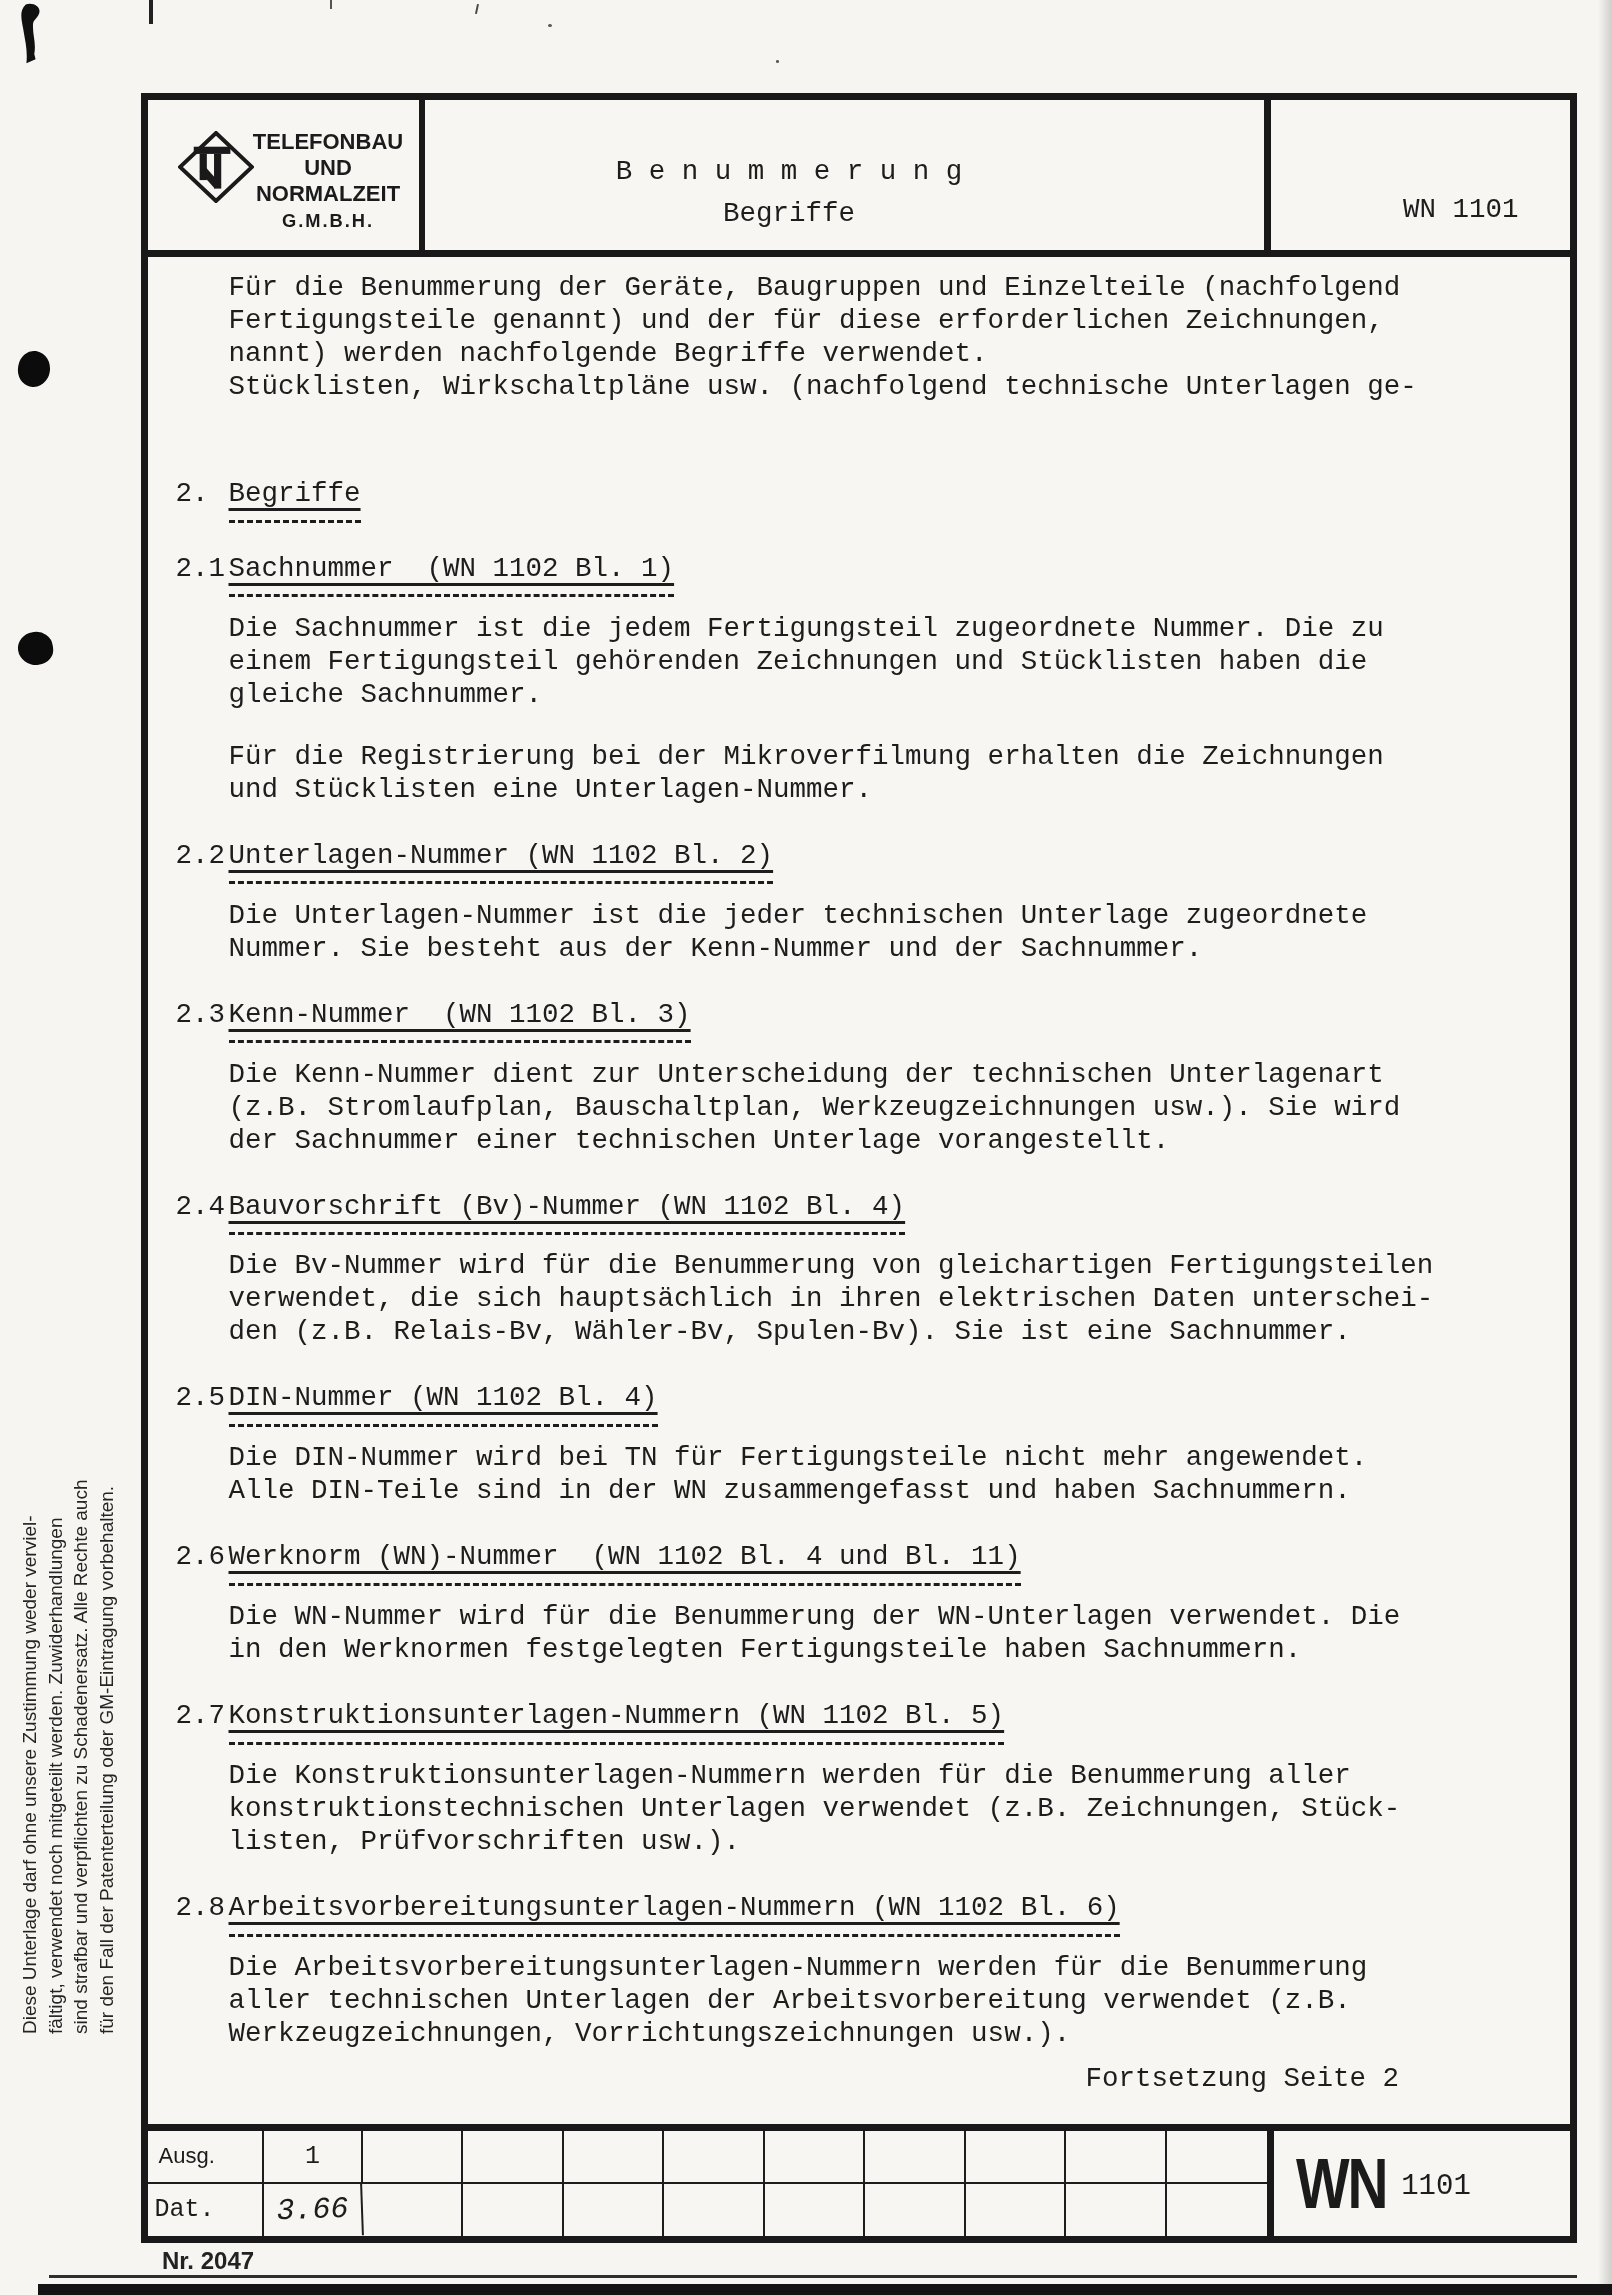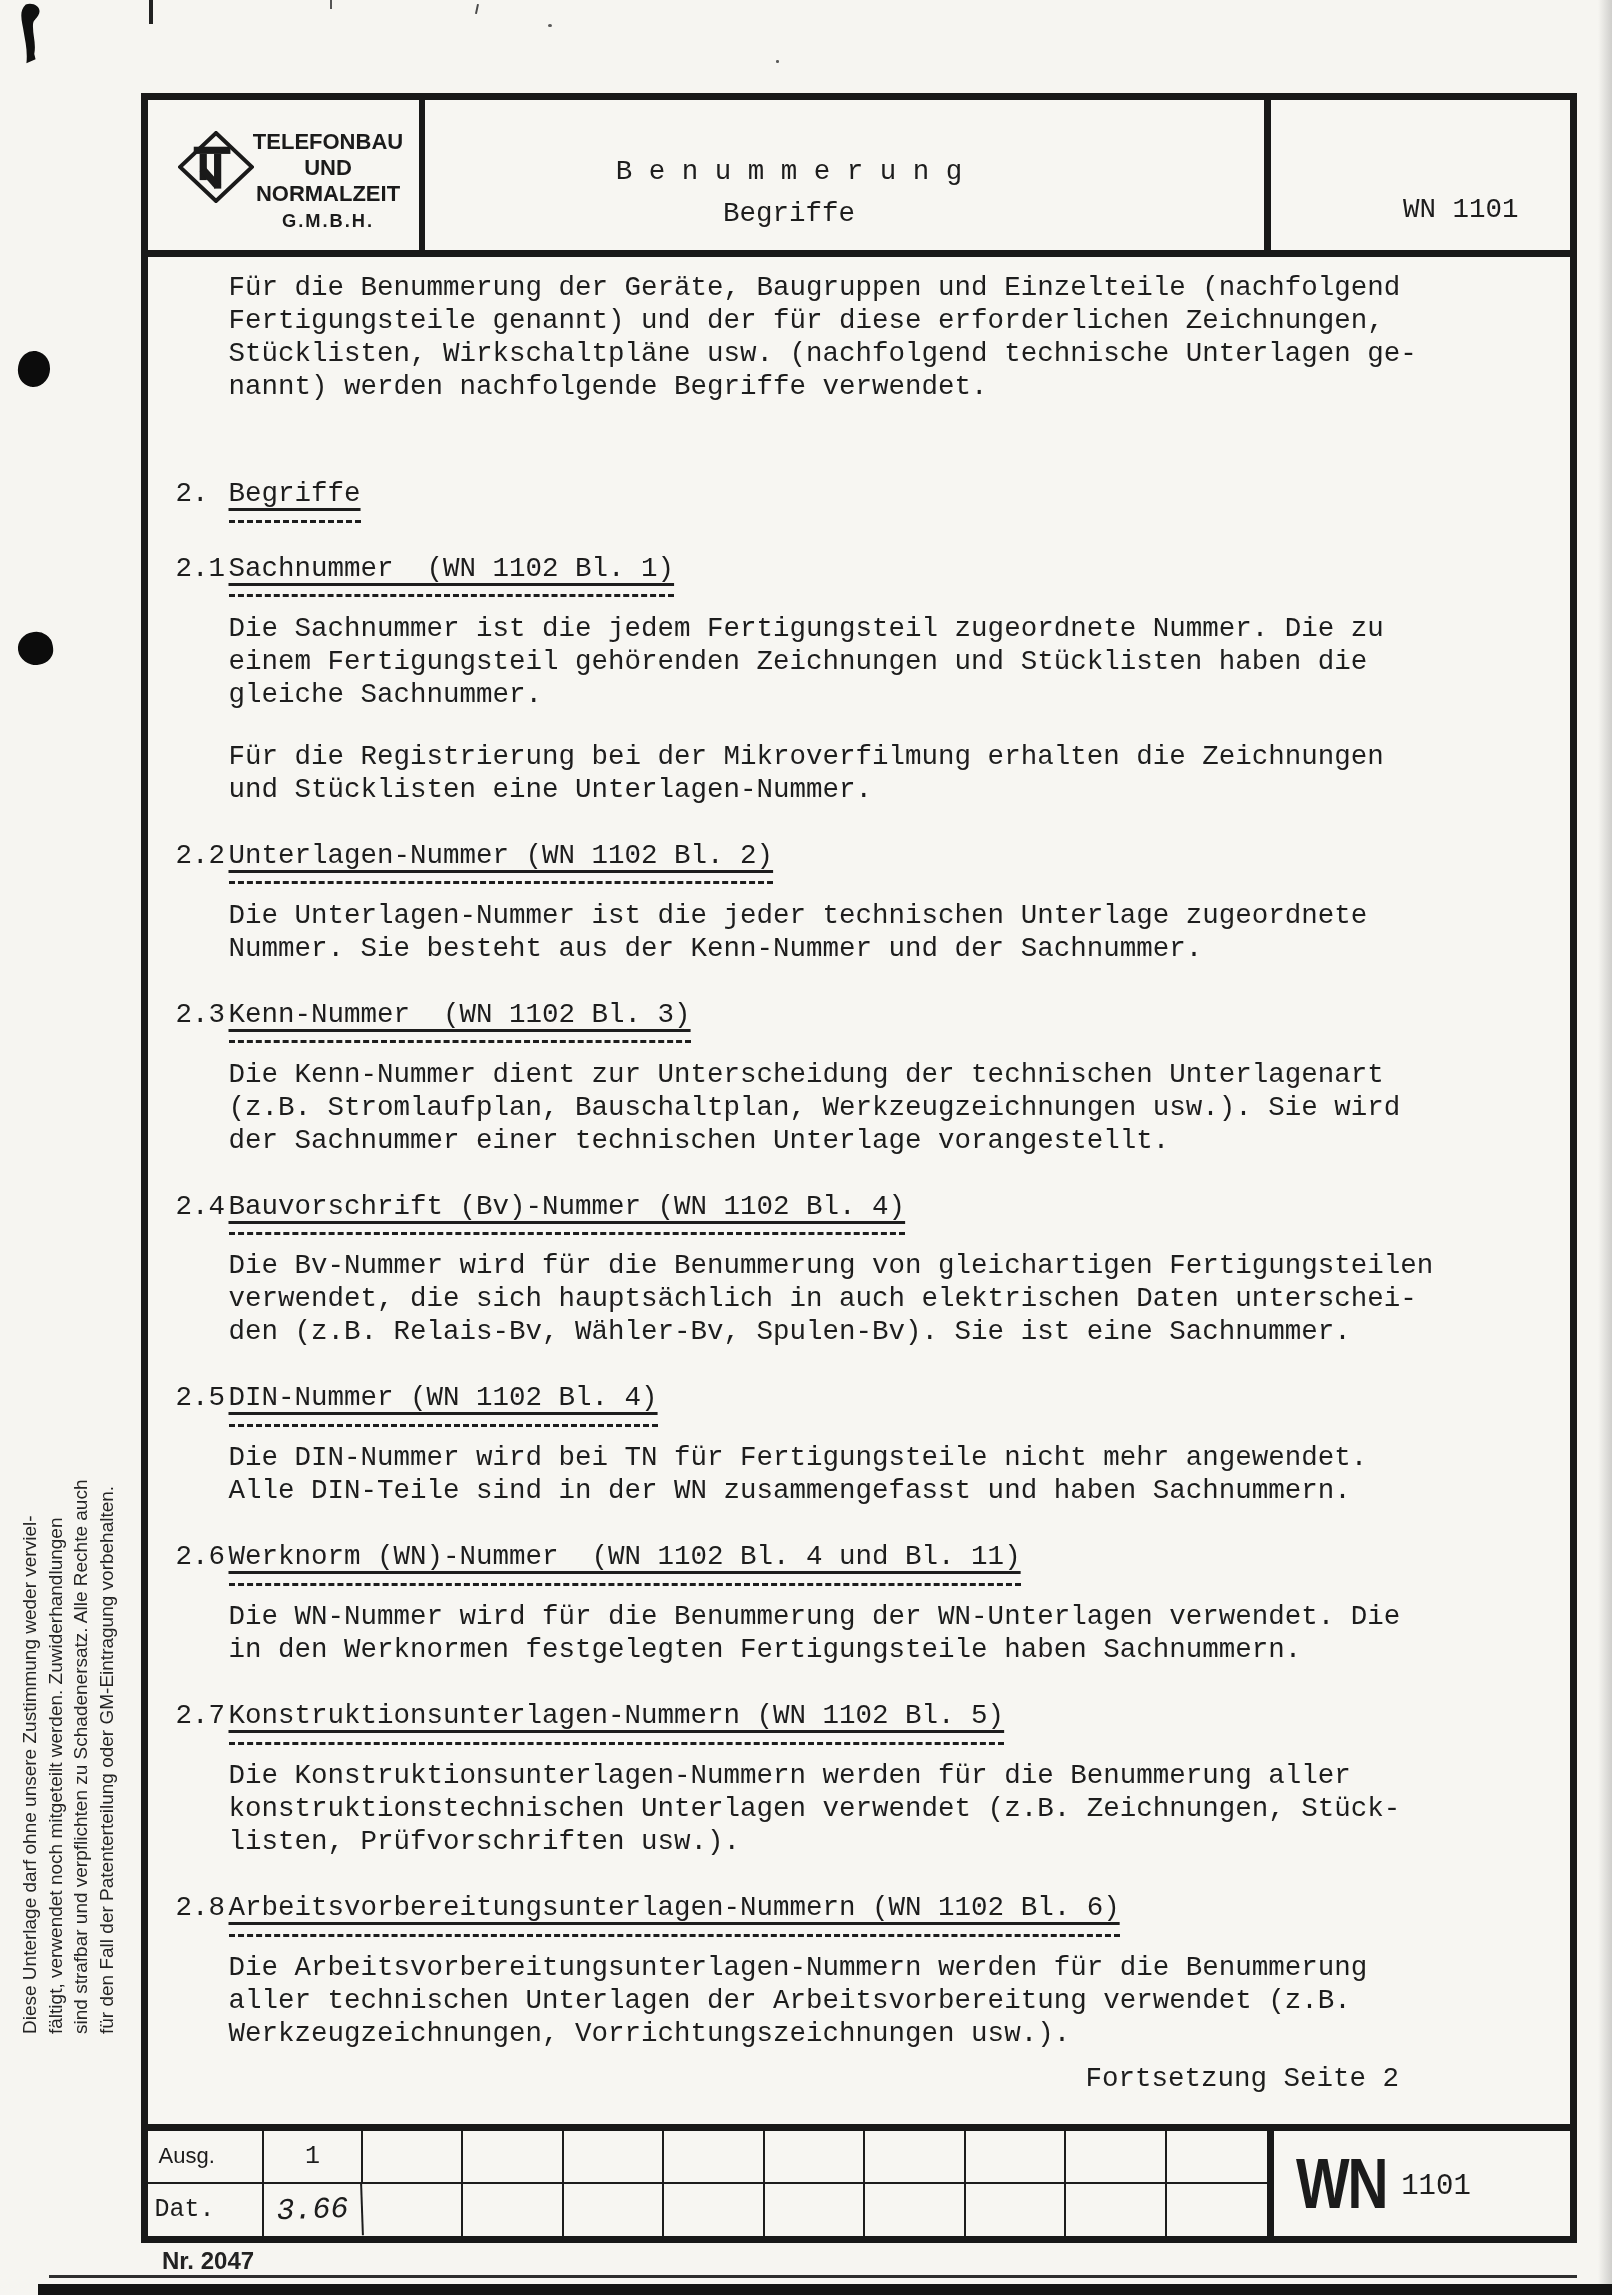--- a/index.html
+++ b/index.html
@@ -149,8 +149,8 @@
           <div class="para">
             <div class="line">Für die Benummerung der Geräte, Baugruppen und Einzelteile (nachfolgend</div>
             <div class="line">Fertigungsteile genannt) und der für diese erforderlichen Zeichnungen,</div>
+            <div class="line">nannt) werden nachfolgende Begriffe verwendet.</div>
             <div class="line">Stücklisten, Wirkschaltpläne usw. (nachfolgend technische Unterlagen ge-</div>
-            <div class="line">nannt) werden nachfolgende Begriffe verwendet.</div>
           </div>
           <div class="sec-heading sec-i1"><span class="sec-num">2.</span><span class="sec-title">Begriffe</span></div>
           <div class="sec-heading sec-i2"><span class="sec-num">2.1</span><span class="sec-title">Sachnummer  (WN 1102 Bl. 1)</span></div>

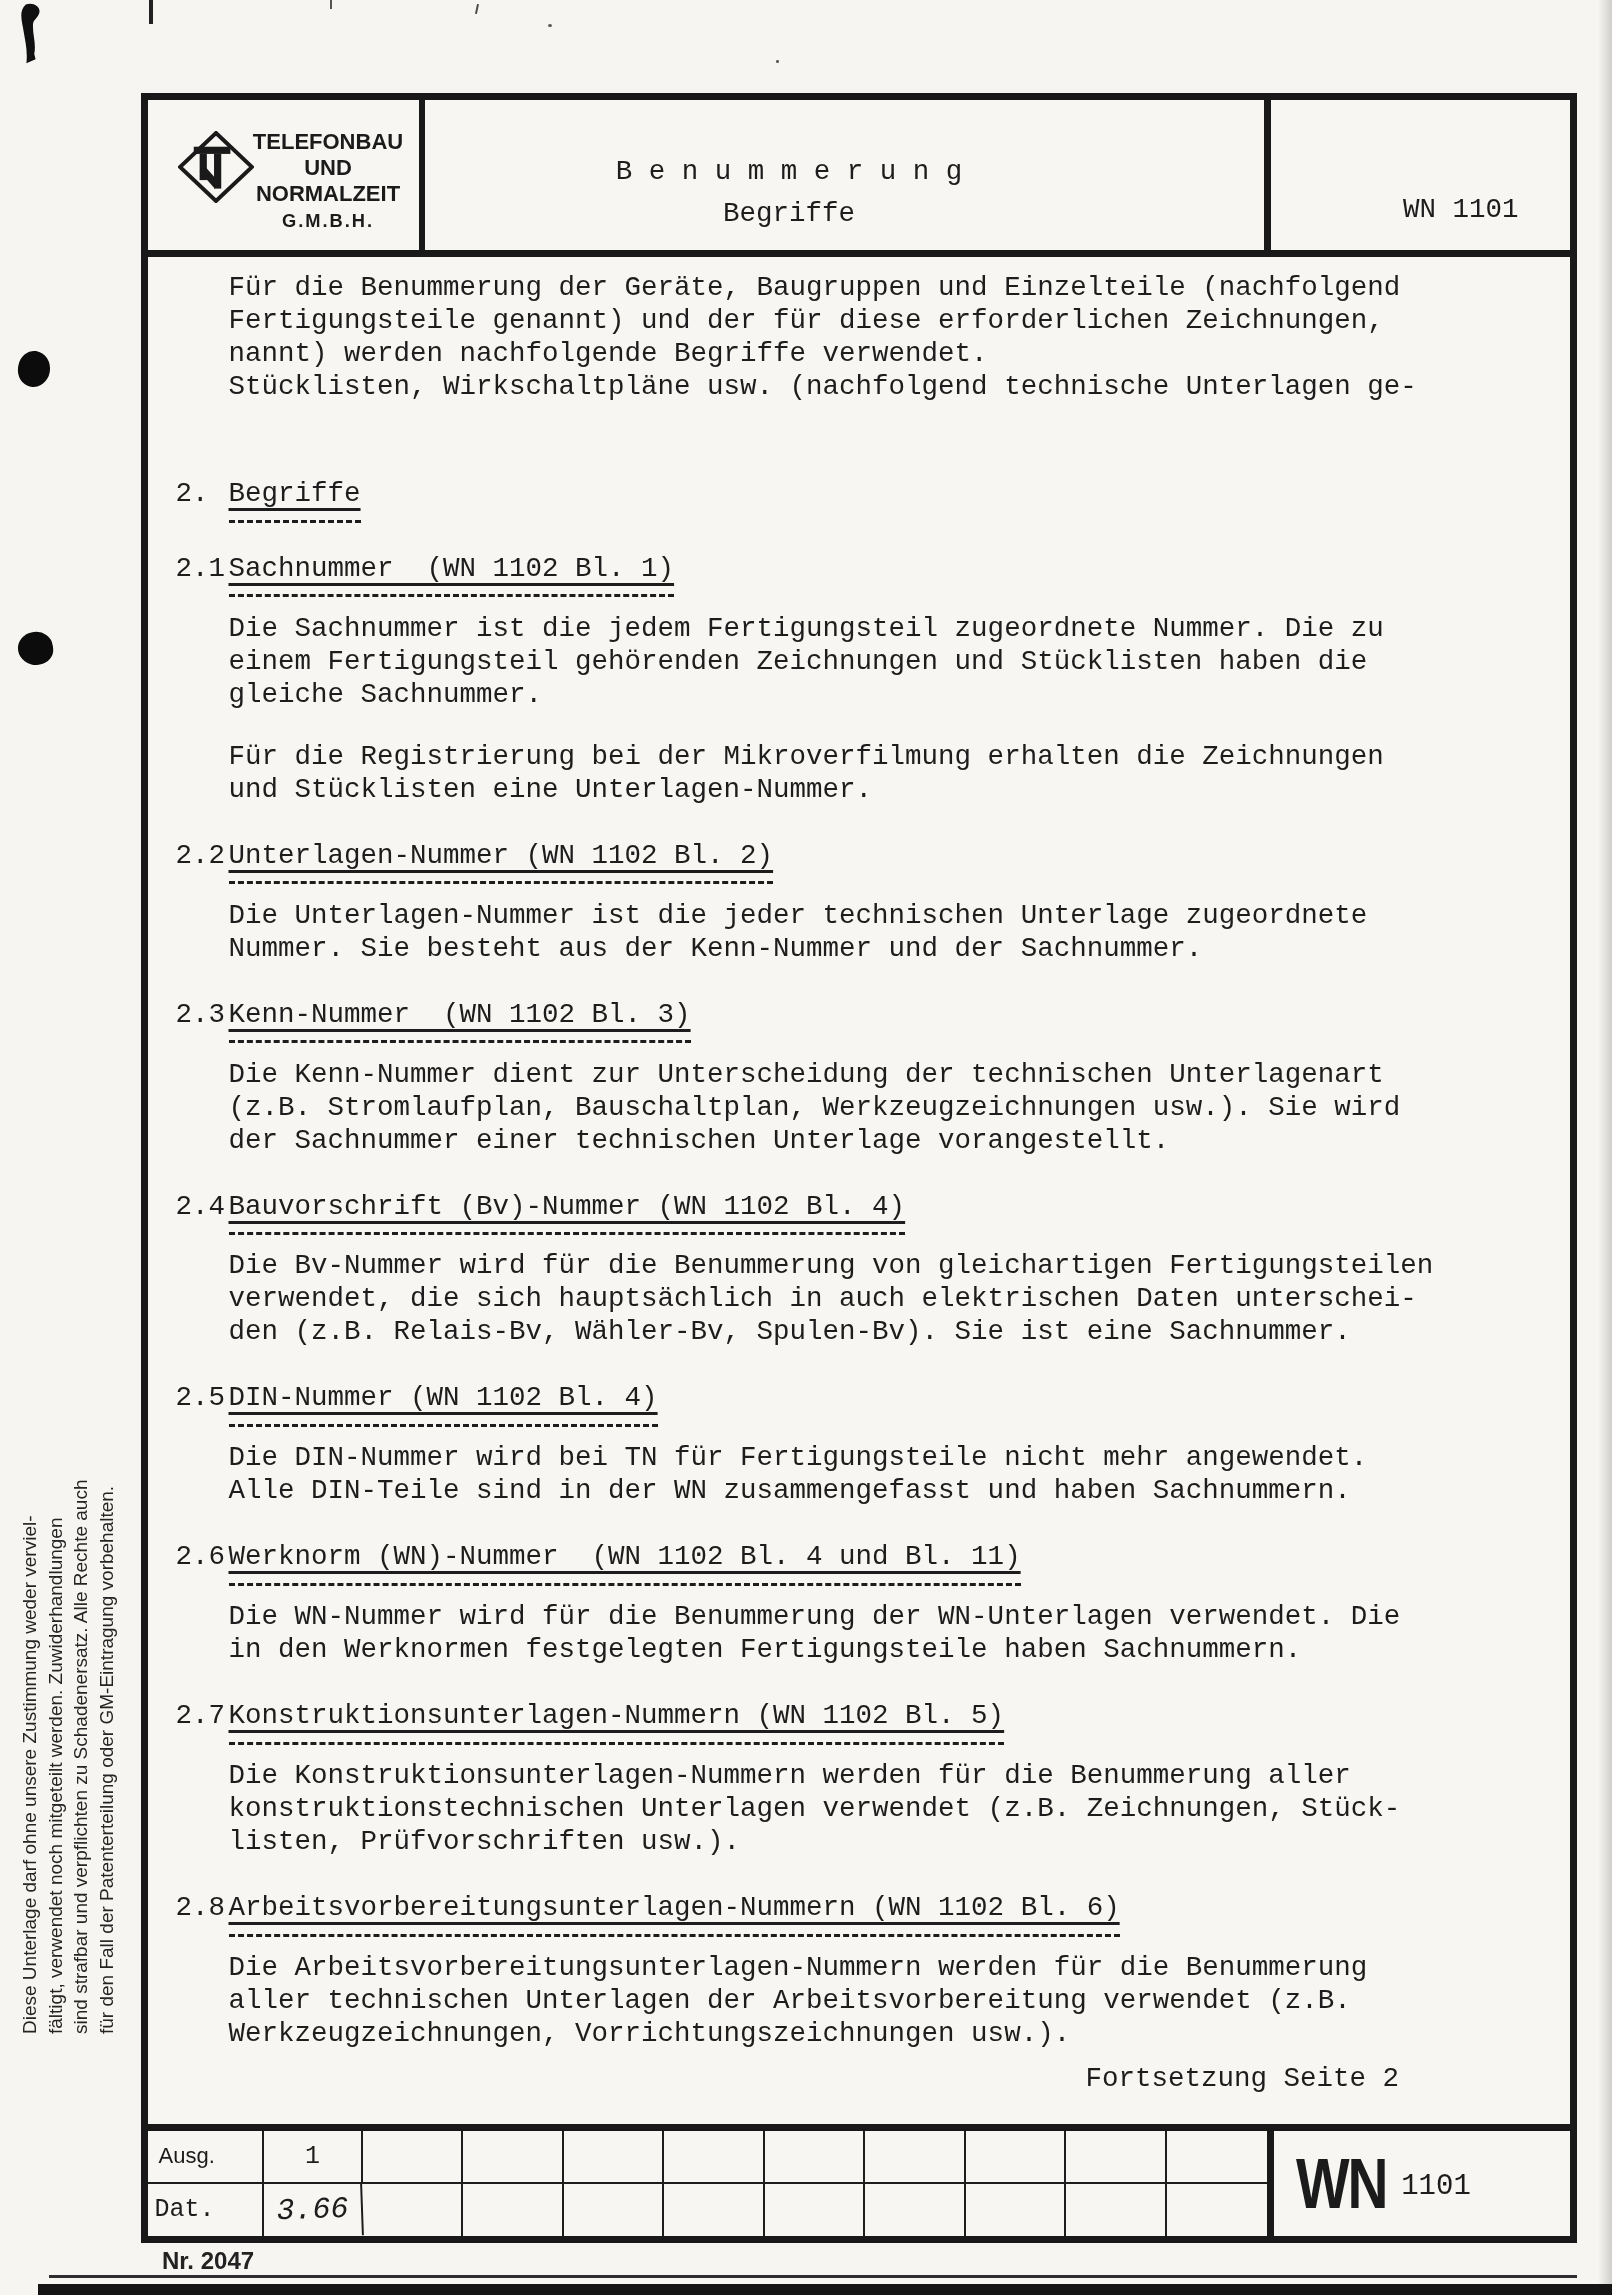--- a/index.html
+++ b/index.html
@@ -177,7 +177,7 @@
           <div class="sec-heading sec-i5"><span class="sec-num">2.4</span><span class="sec-title">Bauvorschrift (Bv)-Nummer (WN 1102 Bl. 4)</span></div>
           <div class="para">
             <div class="line">Die Bv-Nummer wird für die Benummerung von gleichartigen Fertigungsteilen</div>
-            <div class="line">verwendet, die sich hauptsächlich in auch elektrischen Daten unterschei-</div>
+            <div class="line">verwendet, die sich hauptsächlich in ihren elektrischen Daten unterschei-</div>
             <div class="line">den (z.B. Relais-Bv, Wähler-Bv, Spulen-Bv). Sie ist eine Sachnummer.</div>
           </div>
           <div class="sec-heading sec-i6"><span class="sec-num">2.5</span><span class="sec-title">DIN-Nummer (WN 1102 Bl. 4)</span></div>

